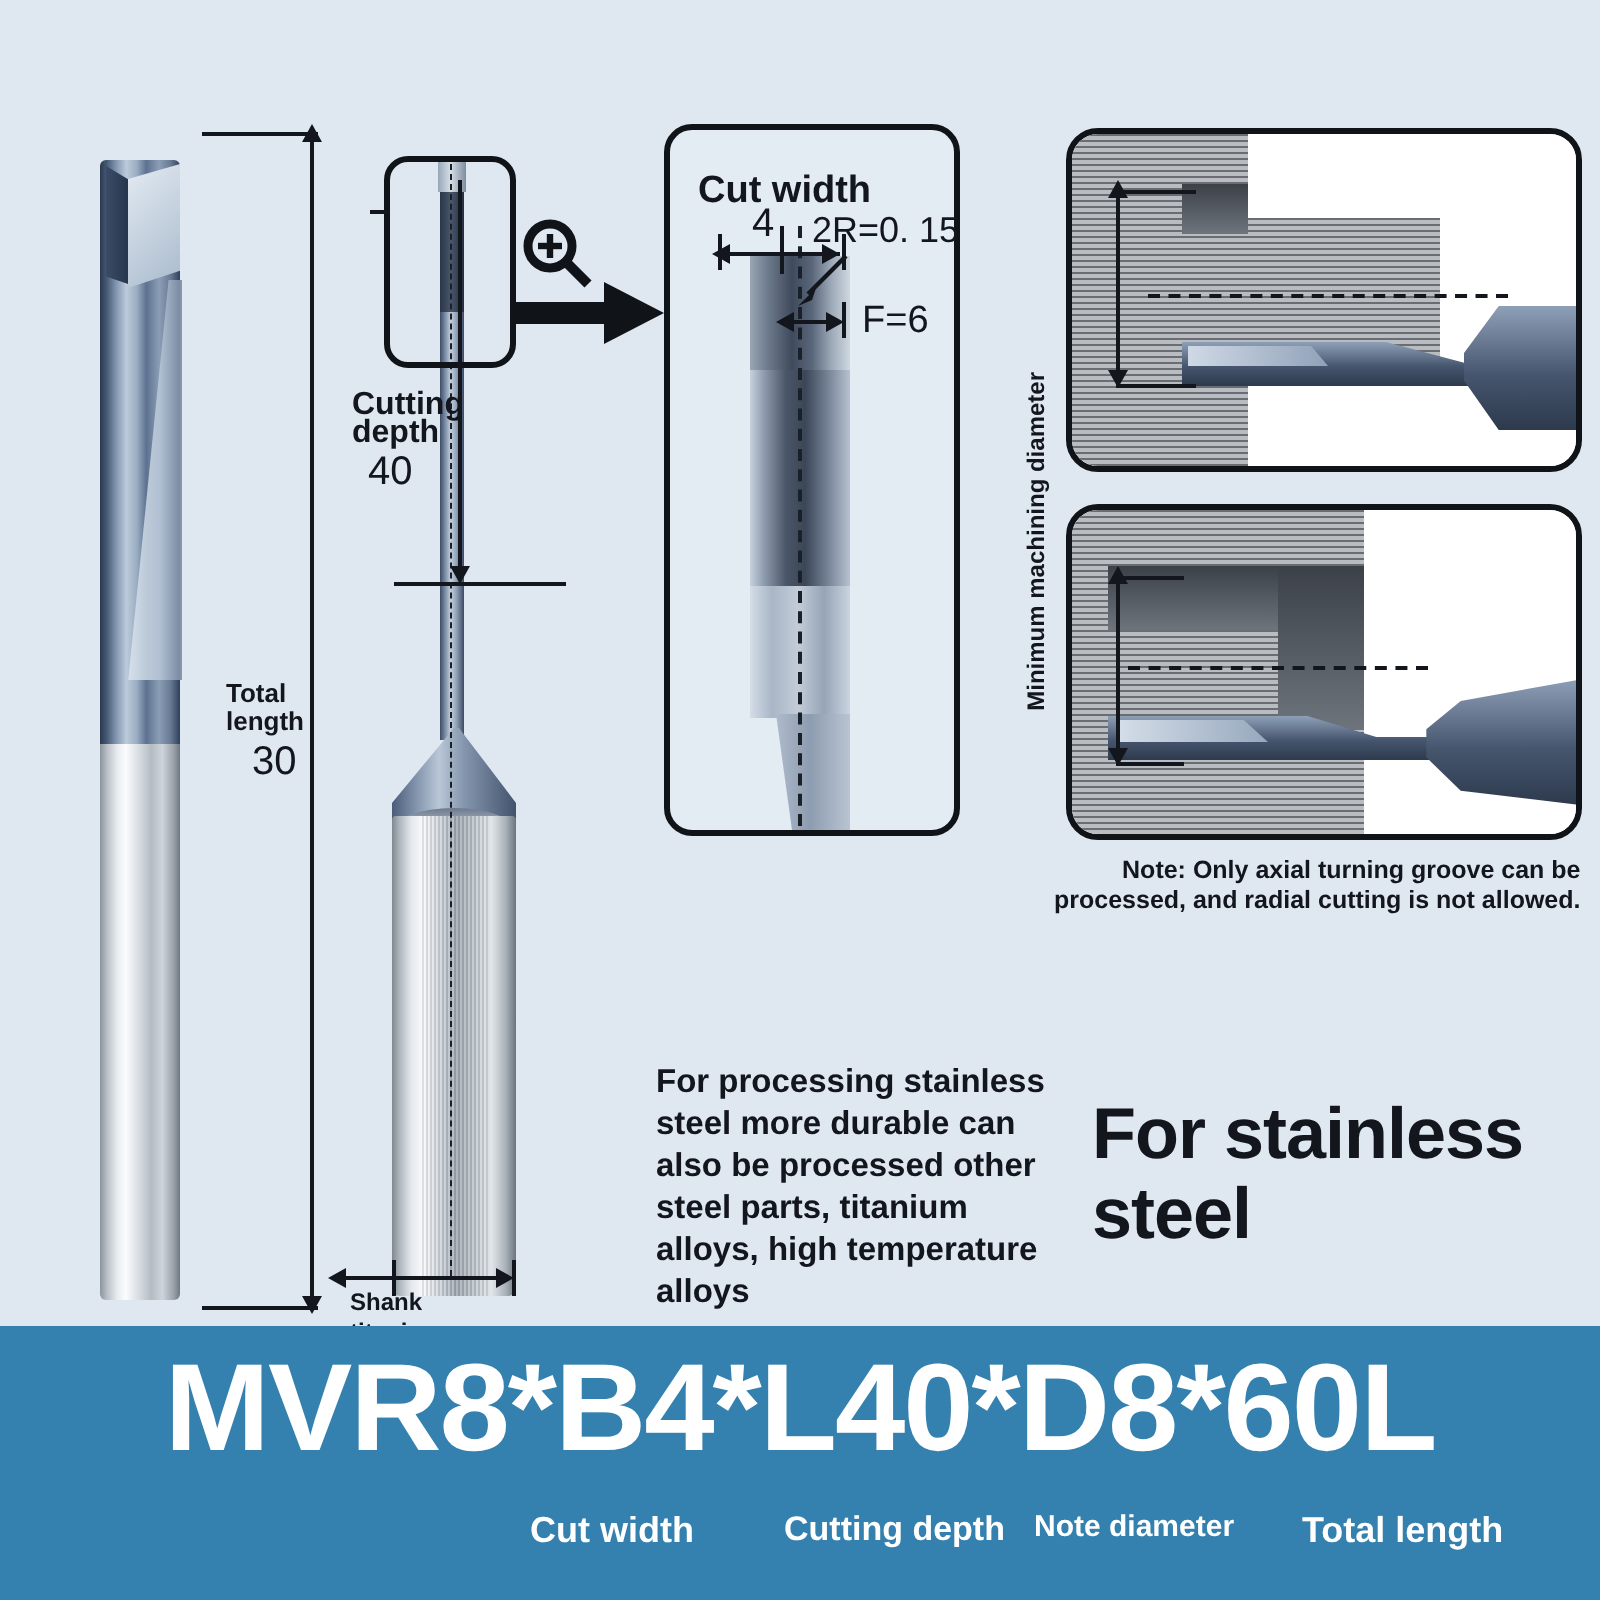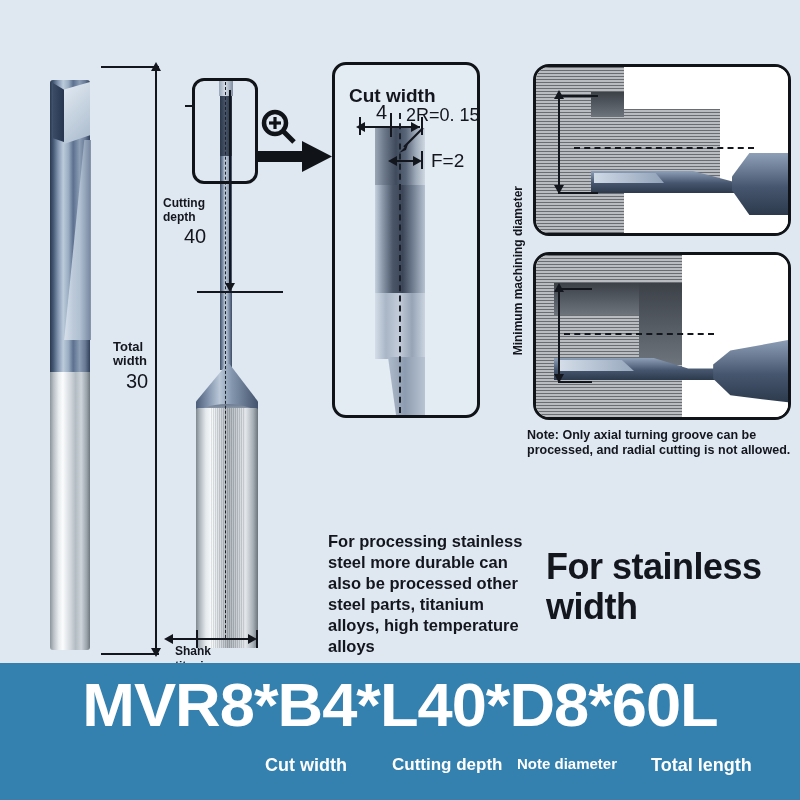--- a/index.html
+++ b/index.html
@@ -277,7 +277,7 @@
       <polygon points="4,28 13,19 11,25" fill="#14161e"></polygon>
     </svg>
 
-    <div class="abs txt thin" style="left:96px;top:85px;font-size:19px;">F=2</div>
+    <div class="abs txt thin" style="left:96px;top:85px;font-size:19px;">F=6</div>
     <div class="abs dimline hline" style="left:55px;top:95px;width:30px;"></div>
     <div class="abs arrL" style="left:53px;top:91px;"></div>
     <div class="abs arrR" style="left:78px;top:91px;"></div>

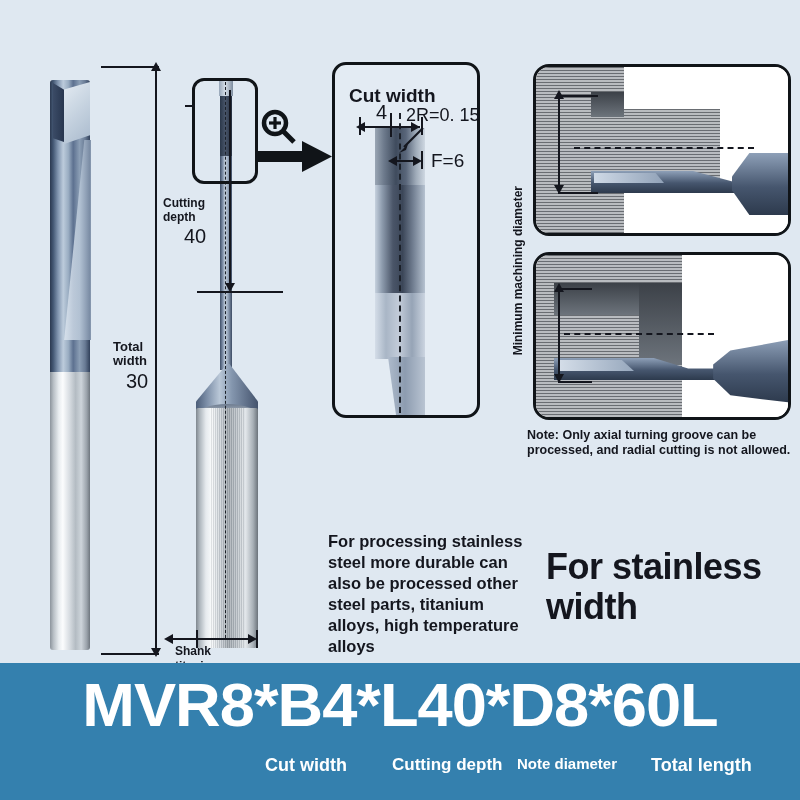--- a/index.html
+++ b/index.html
@@ -228,7 +228,7 @@
   <div class="abs dimline vline" style="left:229px;top:90px;height:200px;"></div>
   <div class="abs arrD" style="left:225px;top:283px;"></div>
   <div class="abs tick" style="left:197px;top:291px;width:86px;"></div>
-  <div class="abs txt" style="left:163px;top:196px;font-size:12px;line-height:14px;">Cutting
+  <div class="abs txt" style="left:176px;top:196px;font-size:16px;line-height:14px;">Cutting
 depth</div>
   <div class="abs txt thin" style="left:184px;top:225px;font-size:20px;text-align:center;">40</div>
 

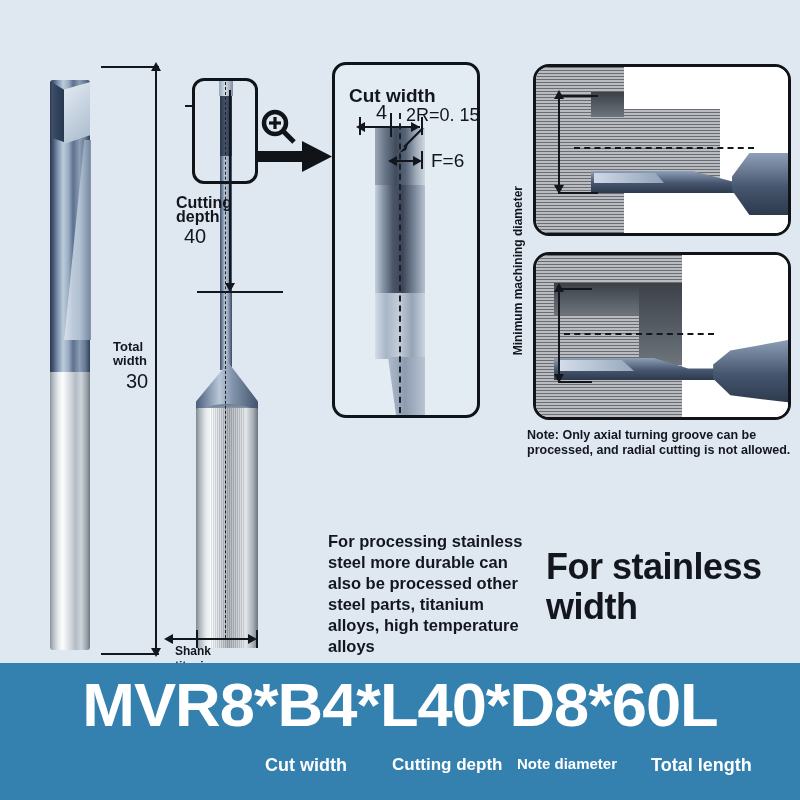--- a/index.html
+++ b/index.html
@@ -208,7 +208,7 @@
   <div class="abs tick" style="left:101px;top:66px;width:58px;"></div>
   <div class="abs tick" style="left:101px;top:653px;width:58px;"></div>
   <div class="abs txt" style="left:113px;top:340px;font-size:13px;line-height:14px;">Total
-width</div>
+length</div>
   <div class="abs txt thin" style="left:126px;top:370px;font-size:20px;">30</div>
 
   <div class="abs" id="toolB">

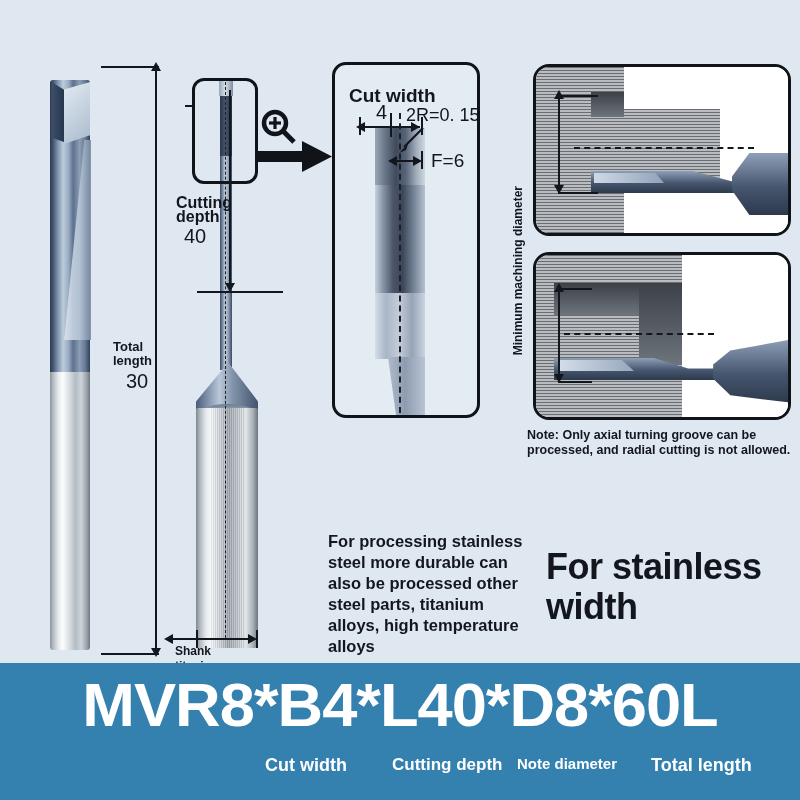--- a/index.html
+++ b/index.html
@@ -330,7 +330,7 @@
     <div class="abs tick" style="left:22px;top:126px;width:34px;"></div>
   </div>
 
-  <div class="abs txt" style="left:527px;top:428px;font-size:12.5px;line-height:15px;">Note: Only axial turning groove can be
+  <div class="abs txt" style="left:527px;top:428px;font-size:12.5px;line-height:15px;text-align:right;">Note: Only axial turning groove can be
 processed, and radial cutting is not allowed.</div>
 
   <div class="abs txt" style="left:328px;top:531px;font-size:16.5px;line-height:21px;">For processing stainless

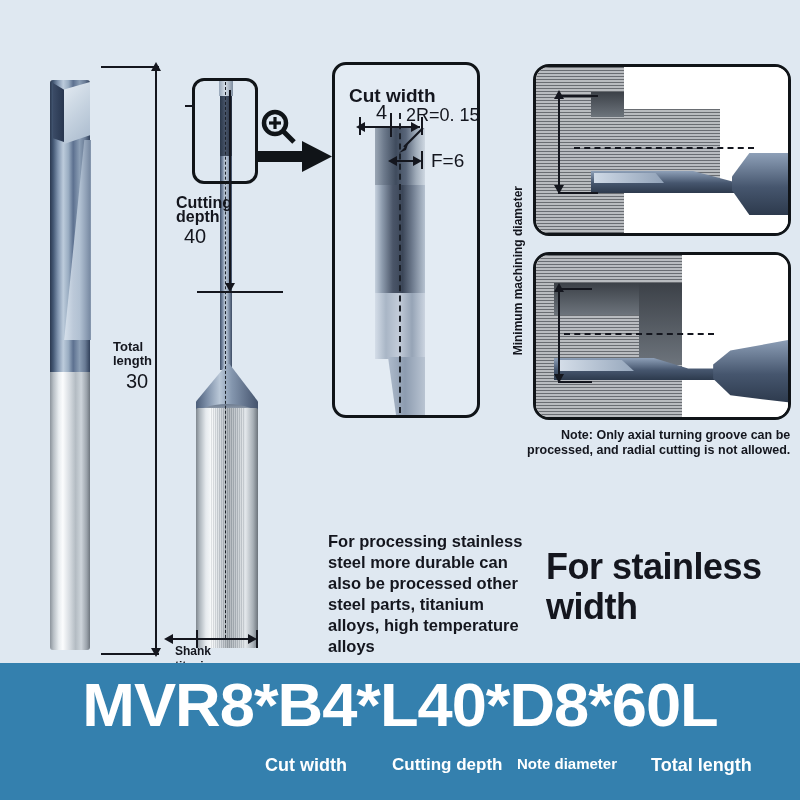--- a/index.html
+++ b/index.html
@@ -341,7 +341,7 @@
 alloys</div>
 
   <div class="abs txt" style="left:546px;top:547px;font-size:36px;line-height:40px;letter-spacing:-0.5px;">For stainless
-width</div>
+steel</div>
 
   <div class="abs" id="banner">
     <div id="product-code">MVR8*B4*L40*D8*60L</div>

